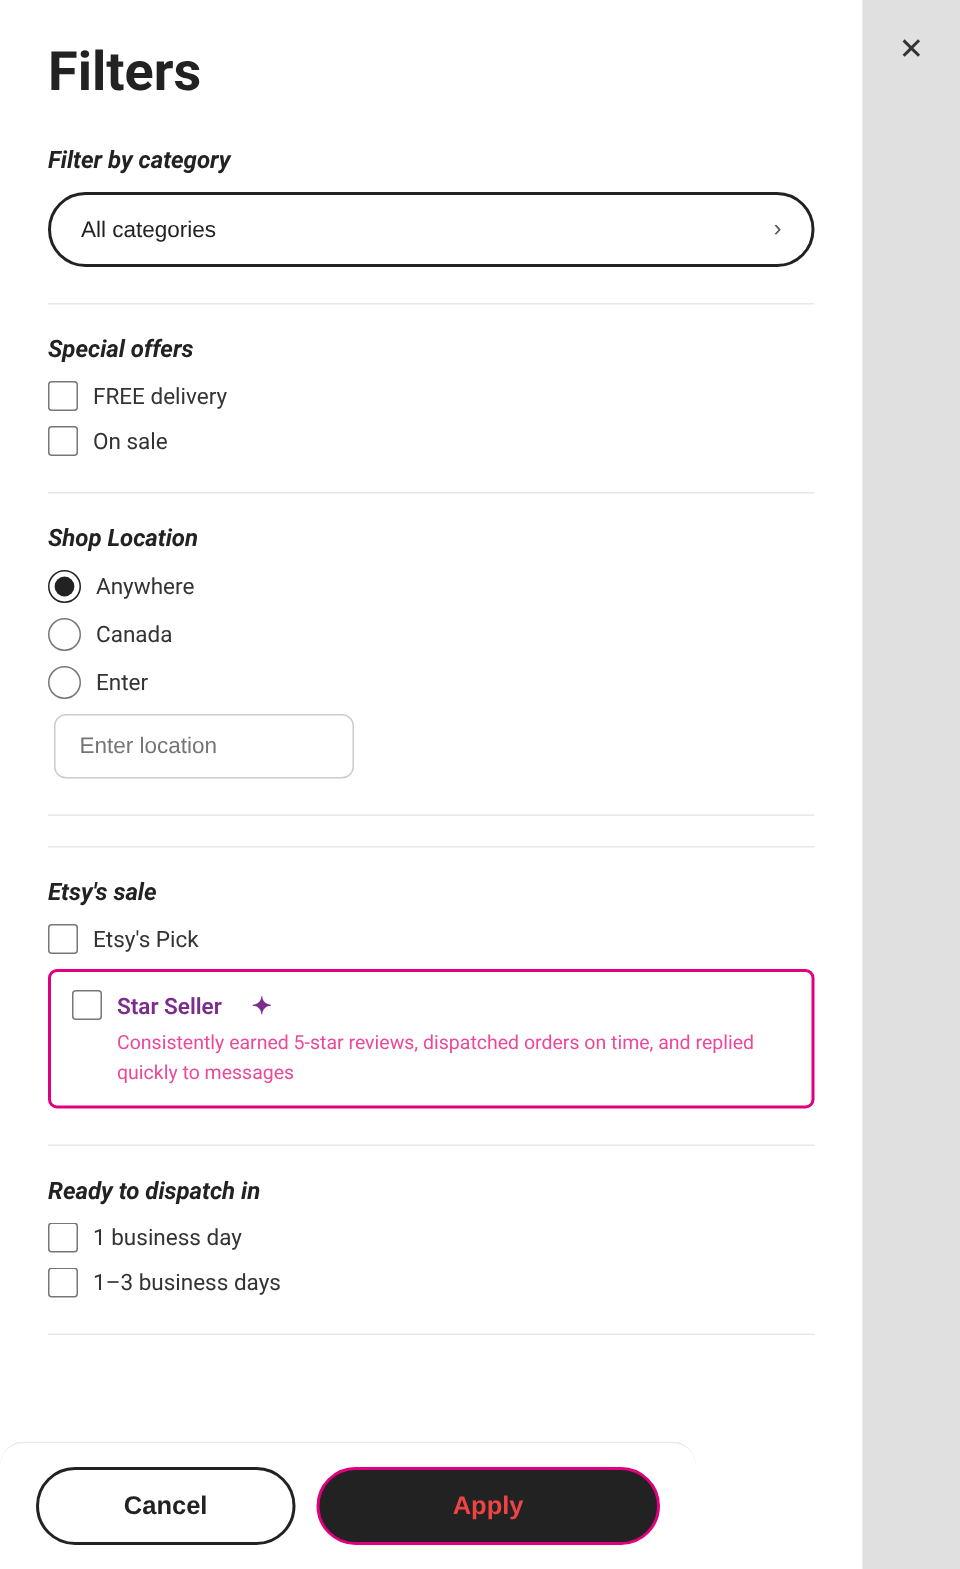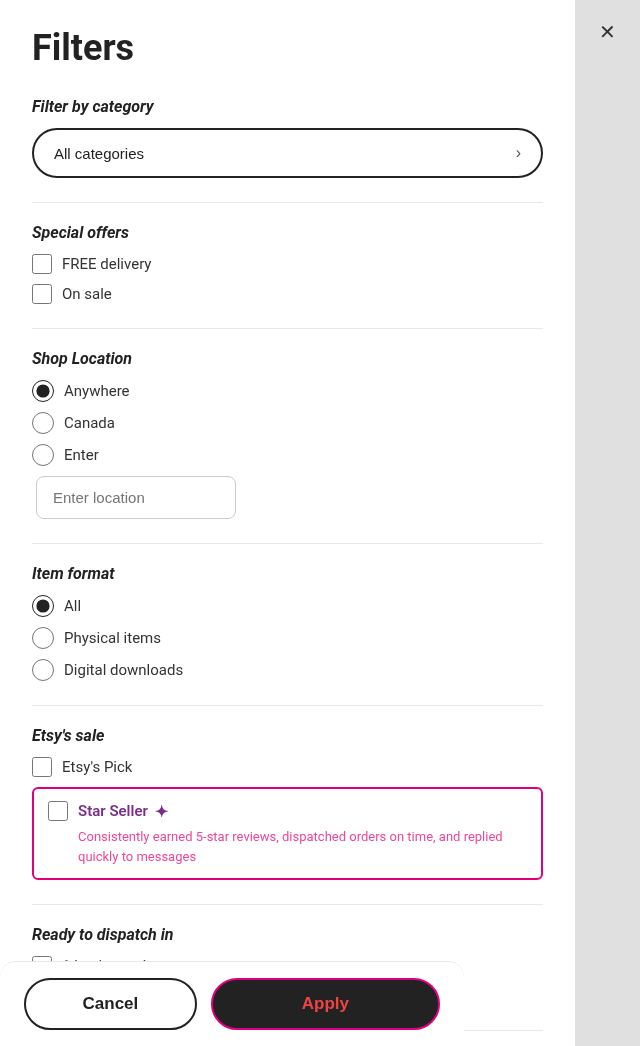--- a/index.html
+++ b/index.html
@@ -264,21 +264,6 @@
 
   <hr class="divider">
 
-  <div class="section">
-    <div class="section-label">Item format</div>
-    <label class="radio-row">
-      <input type="radio" name="format" checked="" style="">
-      <span class="radio-label">All</span>
-    </label>
-    <label class="radio-row">
-      <input type="radio" name="format" style="">
-      <span class="radio-label">Physical items</span>
-    </label>
-    <label class="radio-row">
-      <input type="radio" name="format" style="">
-      <span class="radio-label">Digital downloads</span>
-    </label>
-  </div>
 
   <hr class="divider">
 

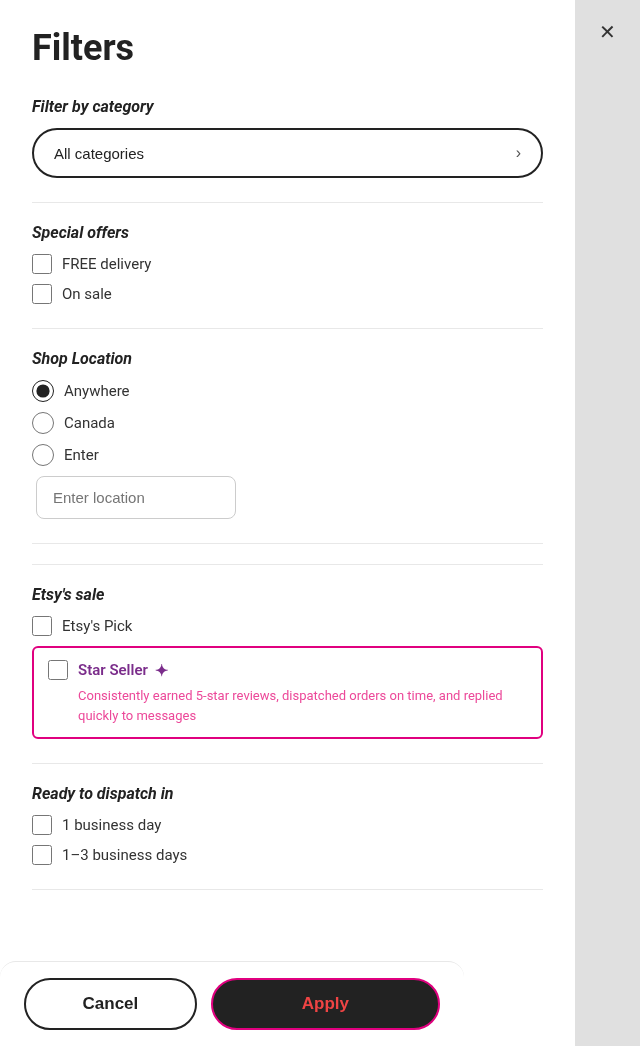--- a/index.html
+++ b/index.html
@@ -163,8 +163,8 @@
       font-weight: 600;
       color: #7b2d8b;
       display: flex;
-      align-items: center;
-      gap: 7px;
+      align-items: flex-end;
+      gap: 20px;
     }
     .star-seller-badge {
       color: #7b2d8b;

